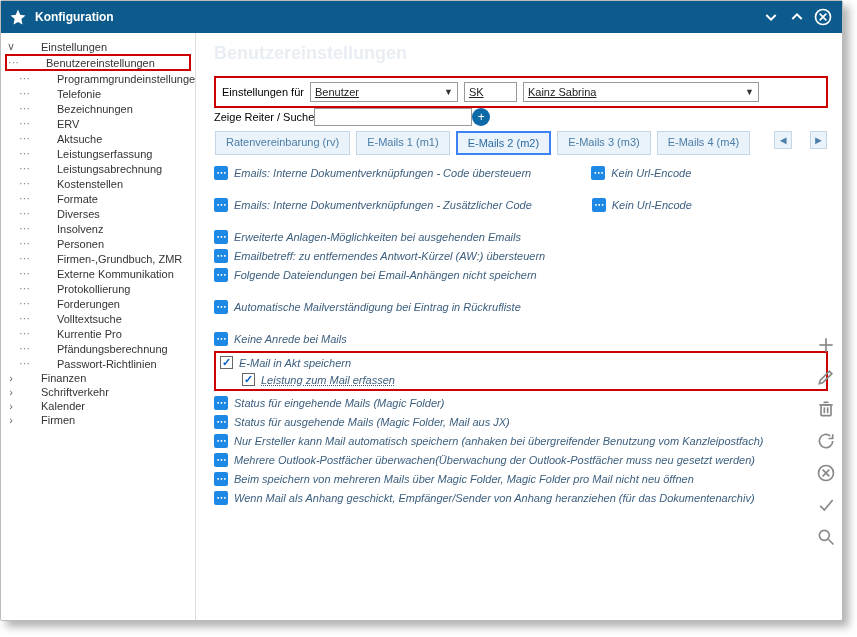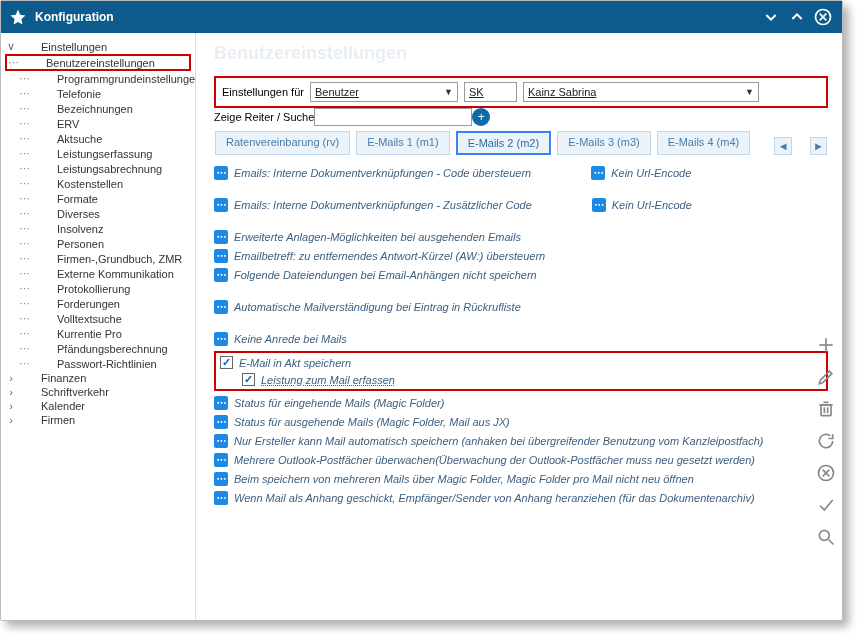--- a/index.html
+++ b/index.html
@@ -37,7 +37,7 @@
   .search-in{ width:158px; height:18px; border:1px solid #999; }
   .addbtn{ width:18px; height:18px; border-radius:50%; background:#0d6aa8; display:flex; align-items:center; justify-content:center; color:#fff; font-size:12px; cursor:pointer; }
 
-  .tabwrap{ display:flex; align-items:flex-end; gap:18px; border:1px solid transparent; }
+  .tabwrap{ display:flex; align-items:flex-start; gap:18px; border:1px solid transparent; }
   .tabs{ display:flex; gap:6px; overflow:hidden; }
   .tab{ padding:4px 10px; border:1px solid #c3d7e8; background:#eaf2fa; color:#4a7ea8; cursor:pointer; white-space:nowrap; font-size:11px; }
   .tab.active{ border:2px solid #3b82f6; color:#2d6da2; }

